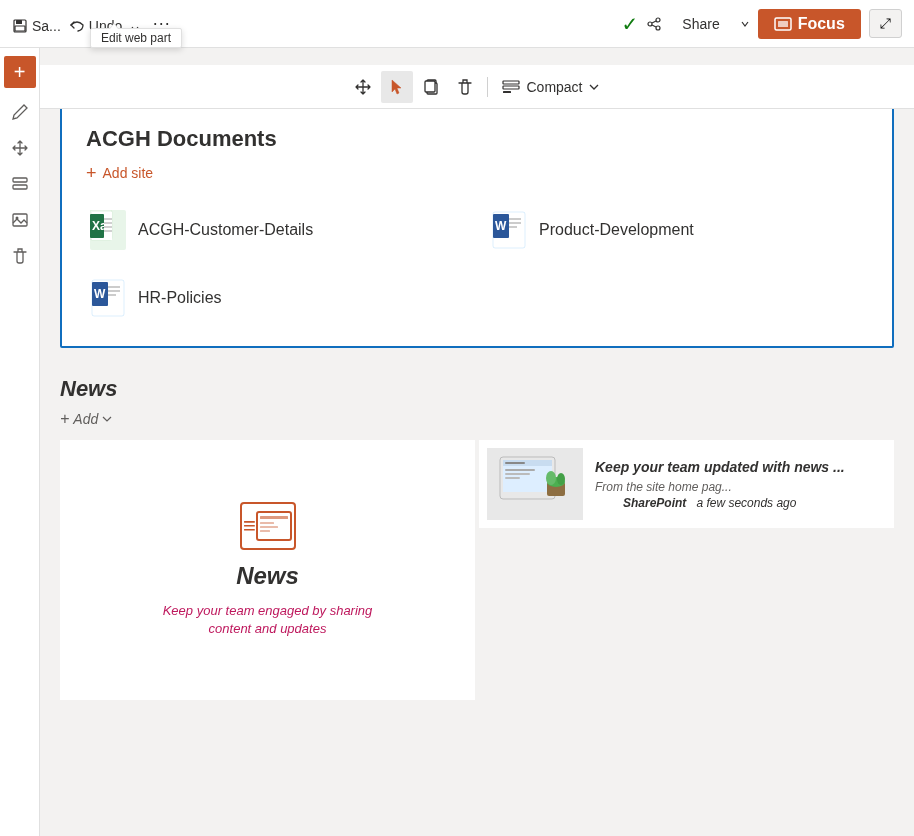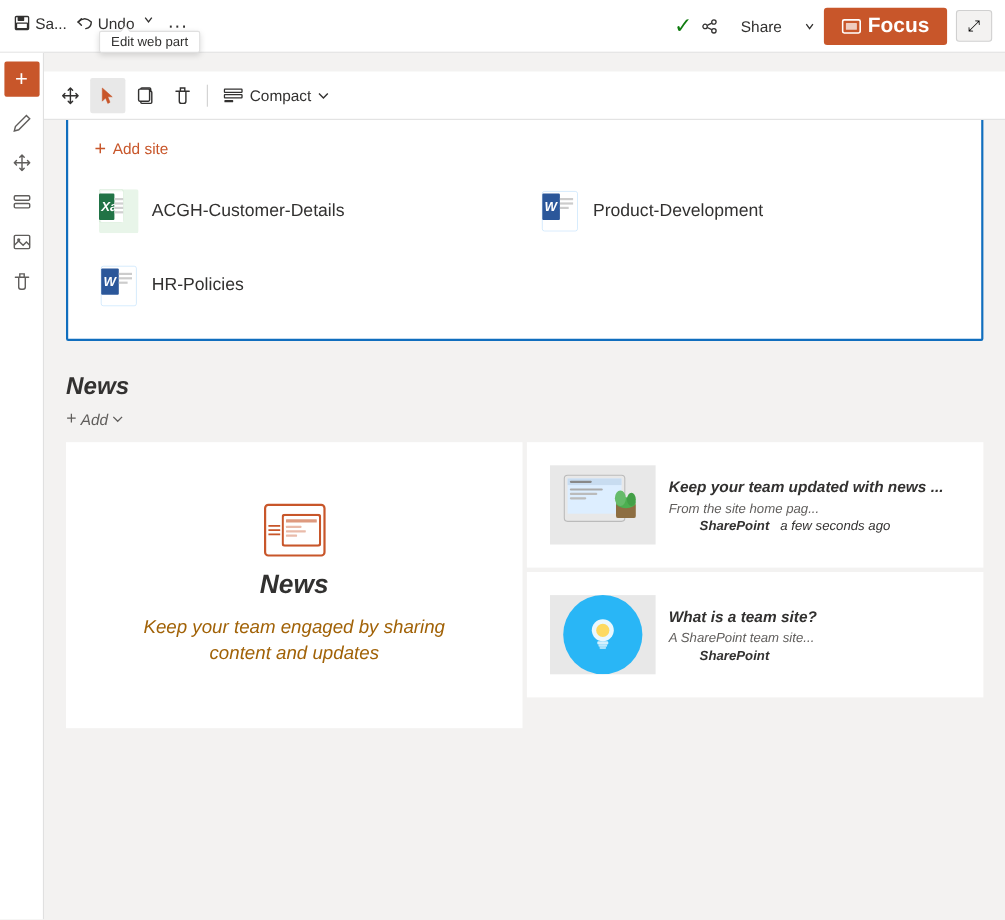--- a/index.html
+++ b/index.html
@@ -25,7 +25,7 @@
     }
     .top-bar-left {
       display: flex;
-      align-items: flex-start;
+      align-items: flex-end;
       gap: 8px;
       flex: 1;
     }

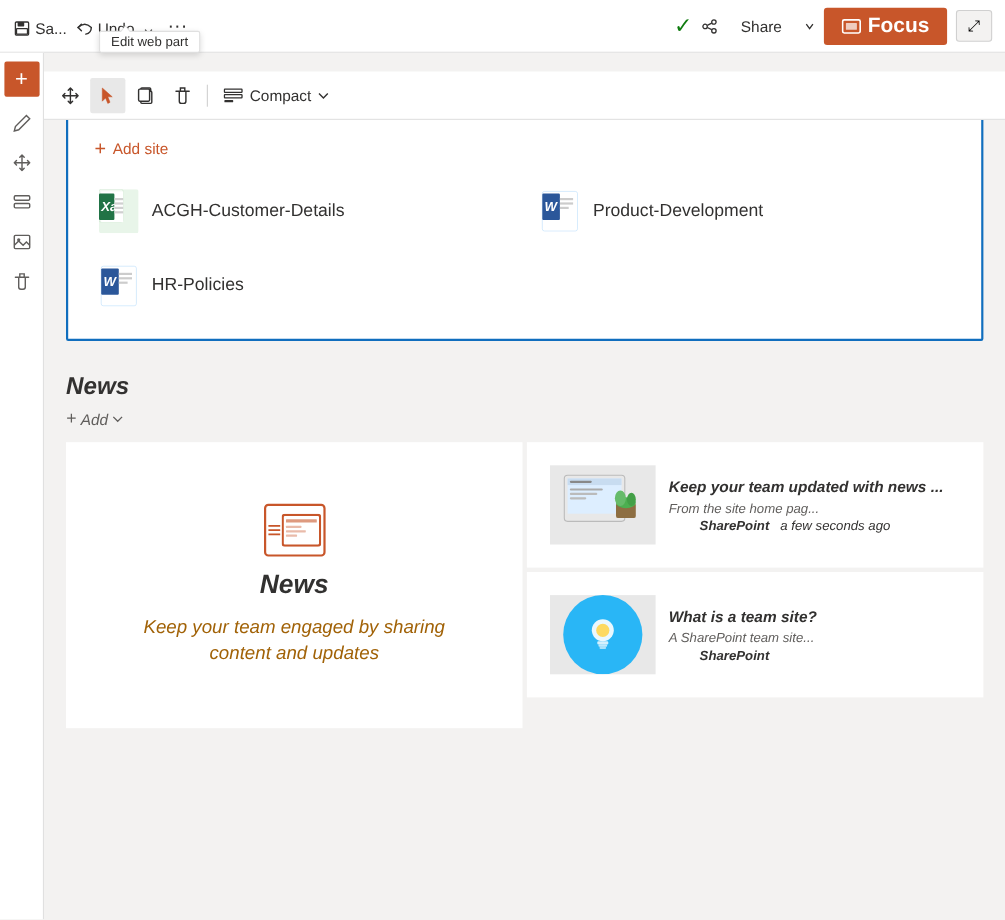--- a/index.html
+++ b/index.html
@@ -78,7 +78,7 @@
       border: none;
       border-radius: 3px;
       color: #fff;
-      font-size: 19px;
+      font-size: 16px;
       font-weight: 600;
       padding: 6px 16px;
       cursor: pointer;

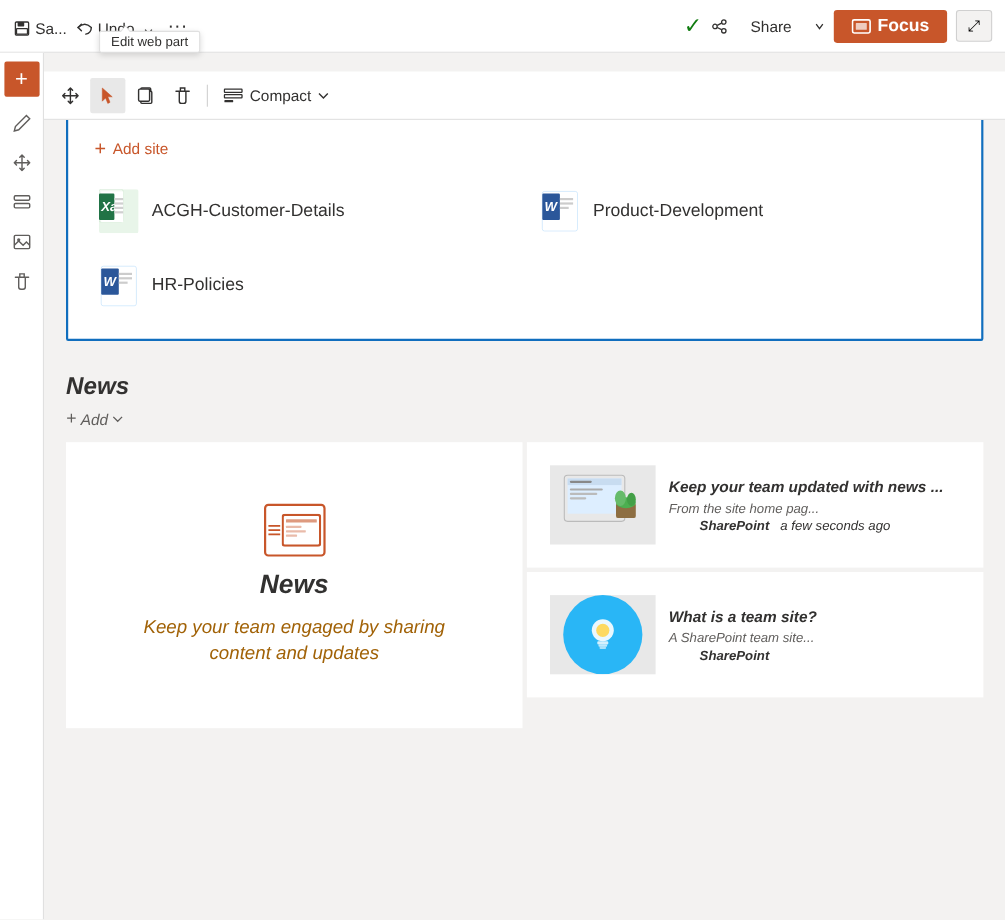--- a/index.html
+++ b/index.html
@@ -184,6 +184,7 @@
       padding: 0 8px;
       gap: 2px;
       z-index: 10;
+      justify-content: center;
     }
     .tool-btn {
       width: 32px;

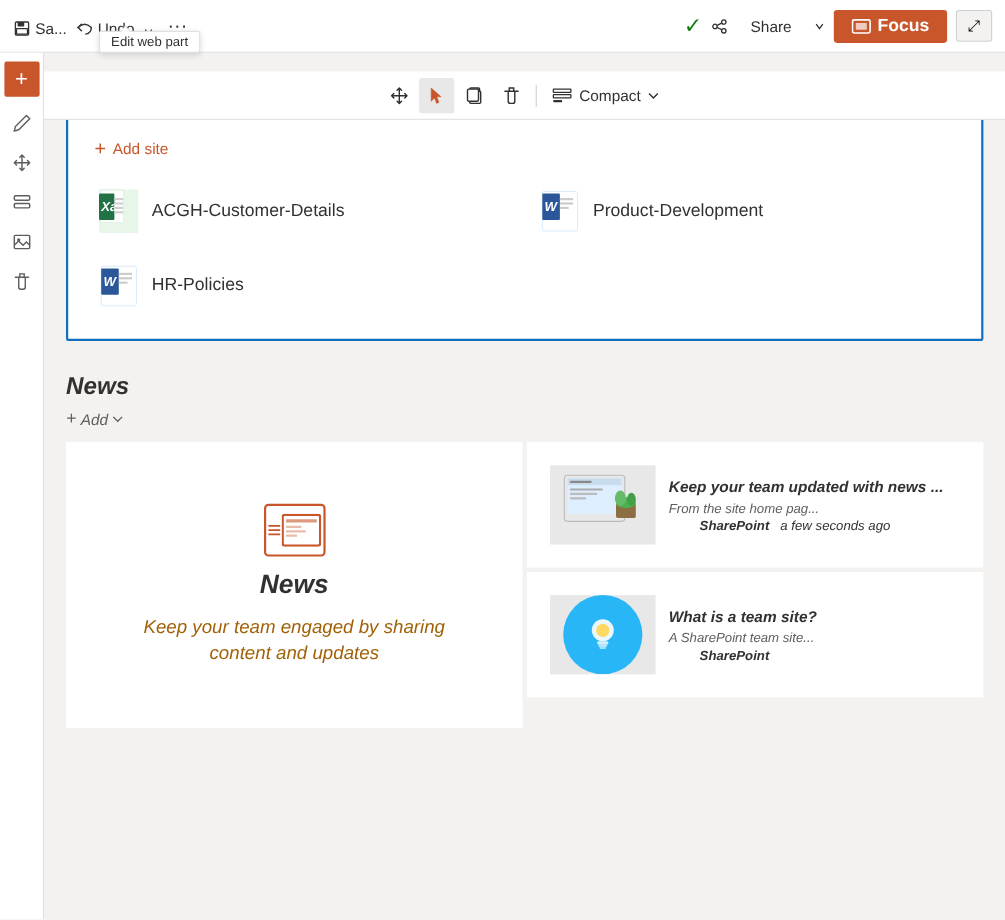--- a/index.html
+++ b/index.html
@@ -533,6 +533,7 @@
 <div class="main-content">
 
   <div class="docs-section">
+    <div class="docs-title">ACGH Documents</div>
     <div class="add-links-row">
       <span class="add-links-plus">+</span>
       <span>Add site</span>

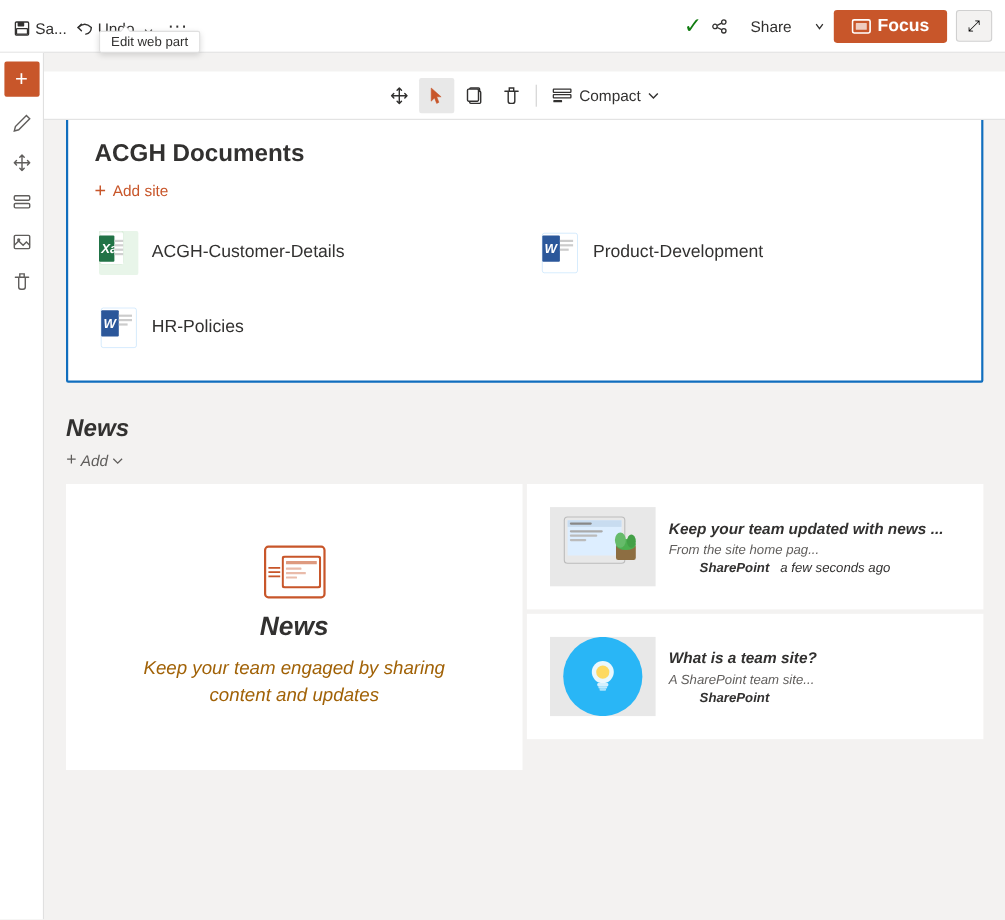--- a/index.html
+++ b/index.html
@@ -277,7 +277,6 @@
       height: 40px;
       flex-shrink: 0;
       position: relative;
-      font-style: italic;
     }
     .doc-icon svg { width: 36px; height: 40px; }
     .doc-name {

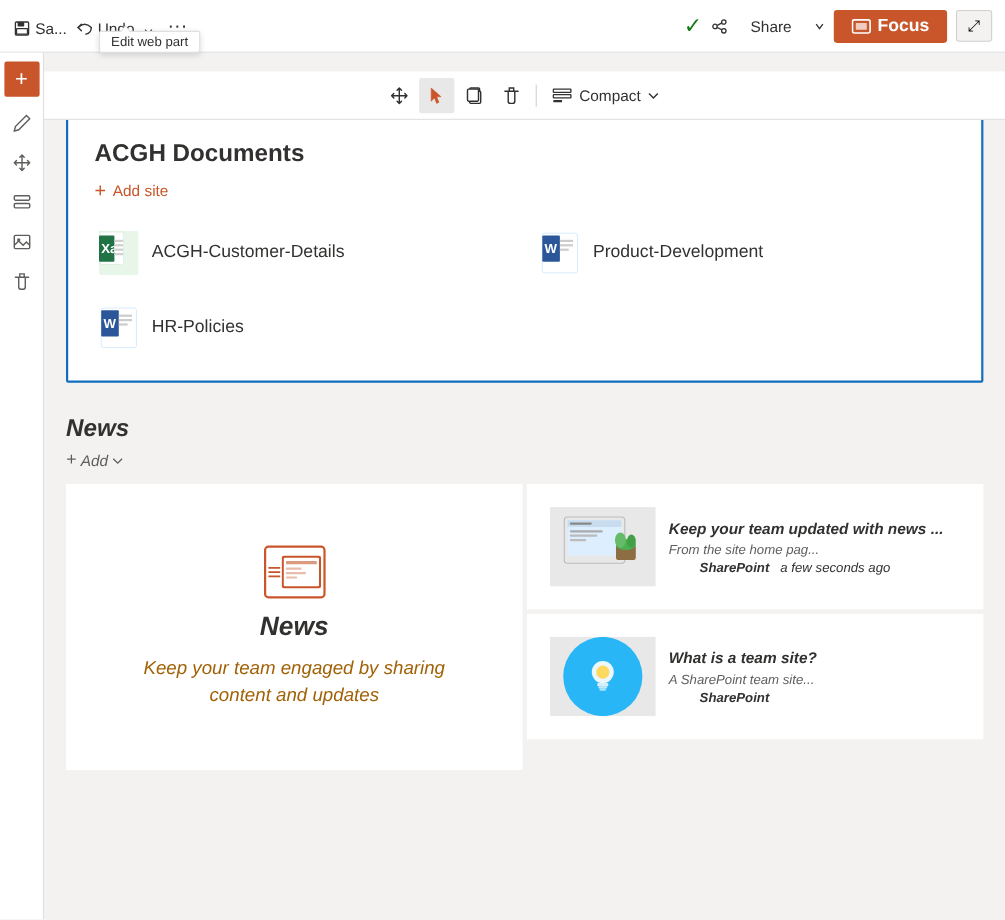--- a/index.html
+++ b/index.html
@@ -355,7 +355,7 @@
       display: flex;
       align-items: center;
       gap: 12px;
-      padding: 21px;
+      padding: 8px;
       min-height: 80px;
     }
     .news-thumbnail {

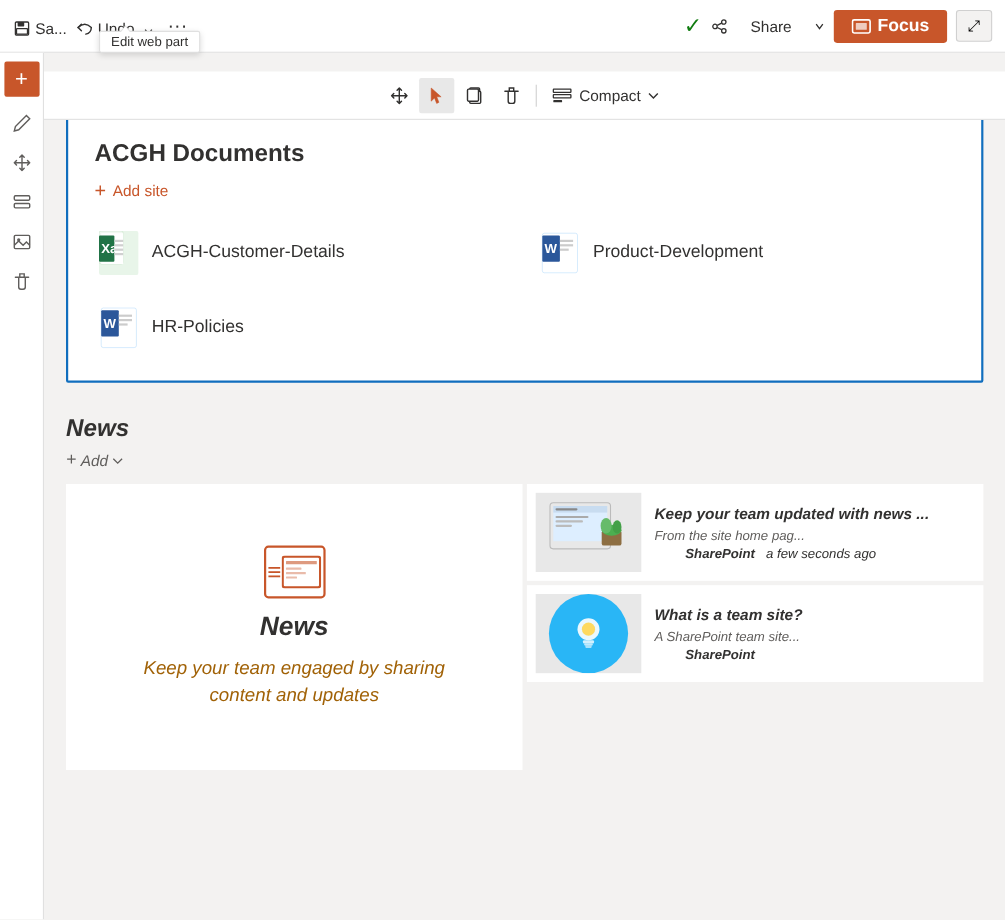--- a/index.html
+++ b/index.html
@@ -650,27 +650,6 @@
           </div>
         </div>
 
-        <div class="news-item-card">
-          <div class="news-thumbnail">
-
-            <div class="bulb-circle">
-              <svg width="40" height="40" viewBox="0 0 40 40" fill="none">
-                <circle cx="20" cy="16" r="10" fill="#fff" opacity="0.9"></circle>
-                <rect x="15" y="26" width="10" height="3" rx="1" fill="#fff" opacity="0.8"></rect>
-                <rect x="16" y="29" width="8" height="2" rx="1" fill="#fff" opacity="0.7"></rect>
-                <rect x="17" y="31" width="6" height="2" rx="1" fill="#fff" opacity="0.6"></rect>
-                <circle cx="20" cy="16" r="6" fill="#ffd54f" opacity="0.9"></circle>
-              </svg>
-            </div>
-          </div>
-          <div class="news-item-info">
-            <div class="news-item-title">What is a team site?</div>
-            <div class="news-item-source">A SharePoint team site...</div>
-            <div class="news-item-meta">
-              <span class="source-name">SharePoint</span>
-            </div>
-          </div>
-        </div>
 
       </div>
     </div>

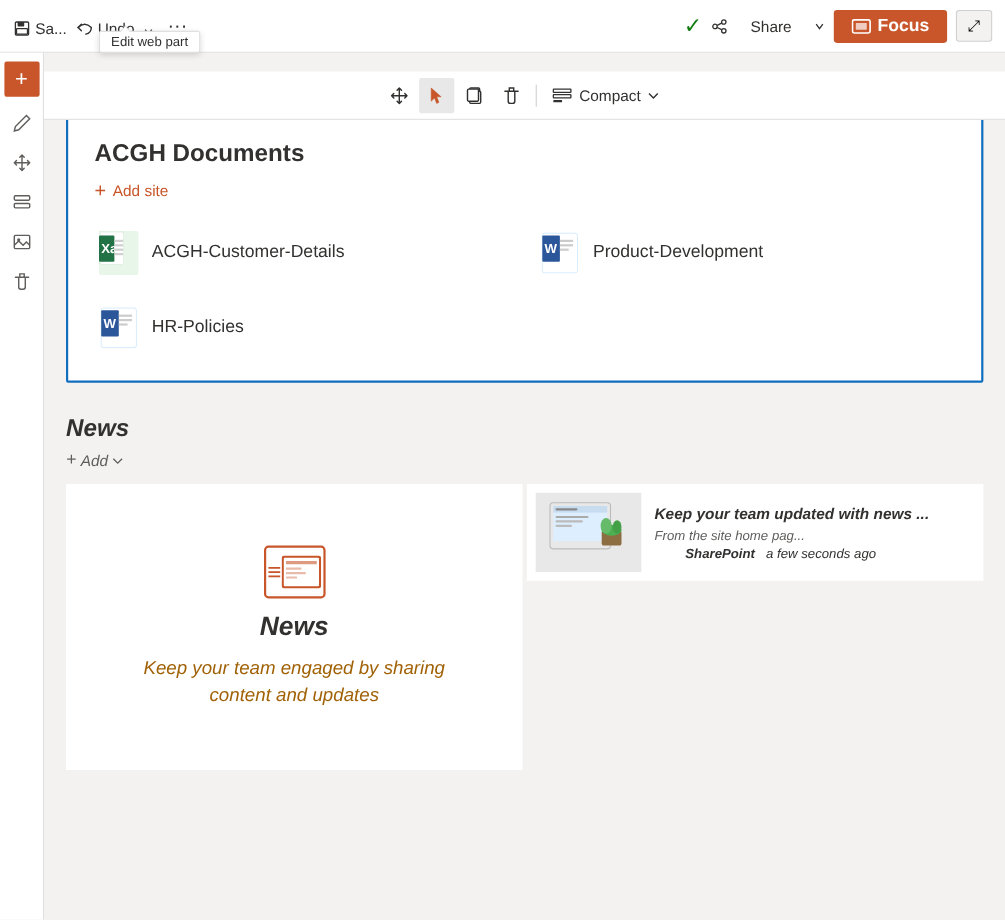--- a/index.html
+++ b/index.html
@@ -341,8 +341,8 @@
       color: #323130;
     }
     .news-card-desc {
-      font-size: 17px;
-      color: #a16207;
+      font-size: 13px;
+      color: #be185d;
       line-height: 1.4;
     }
     .news-right-col {

